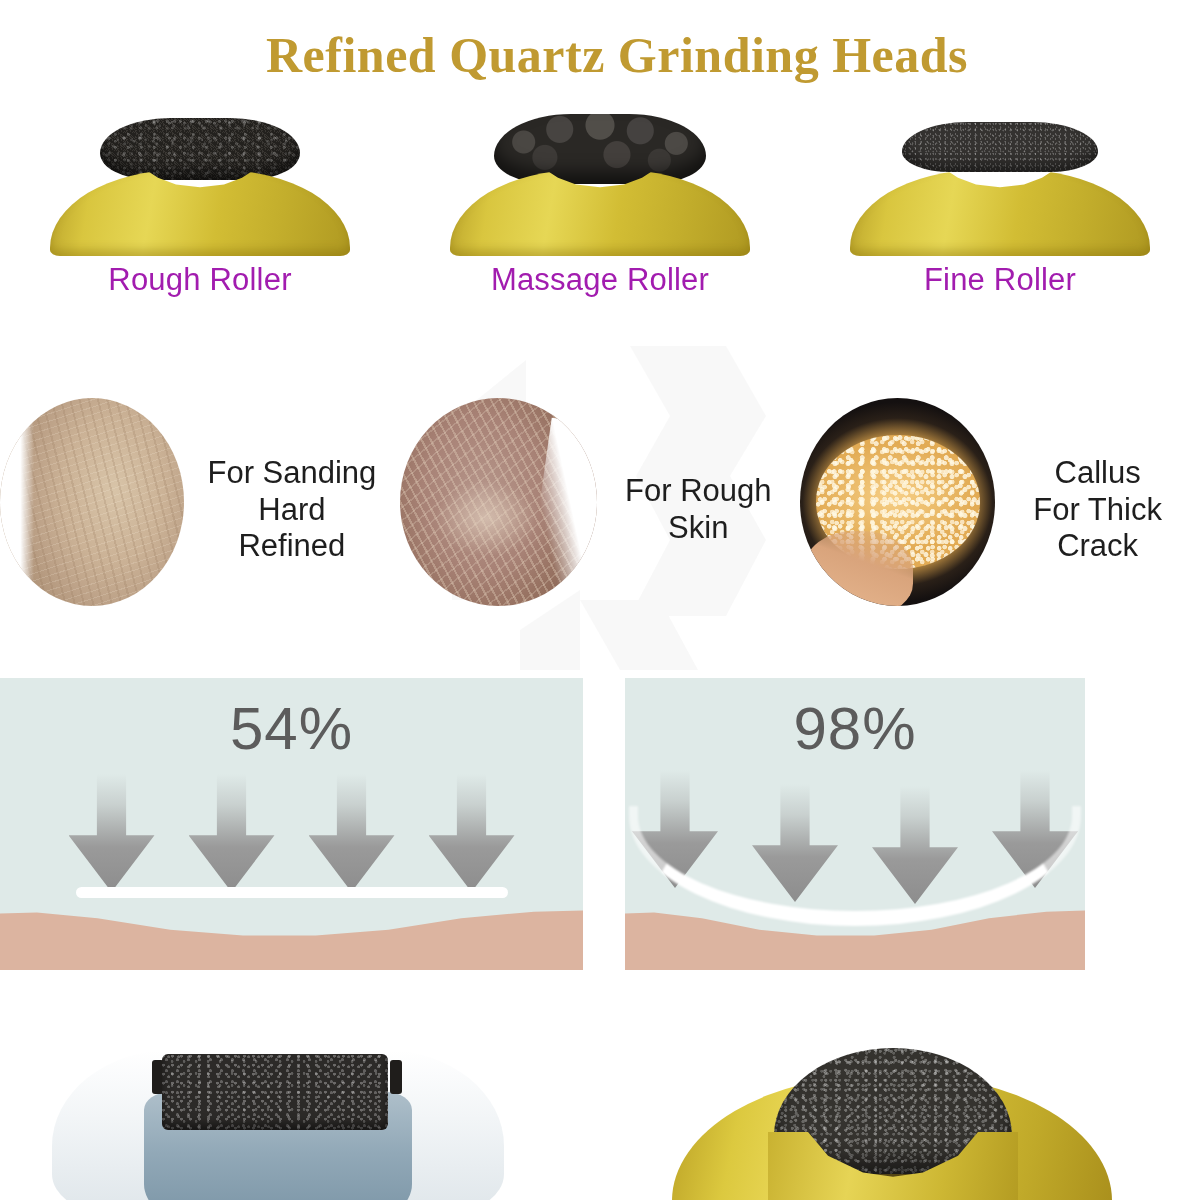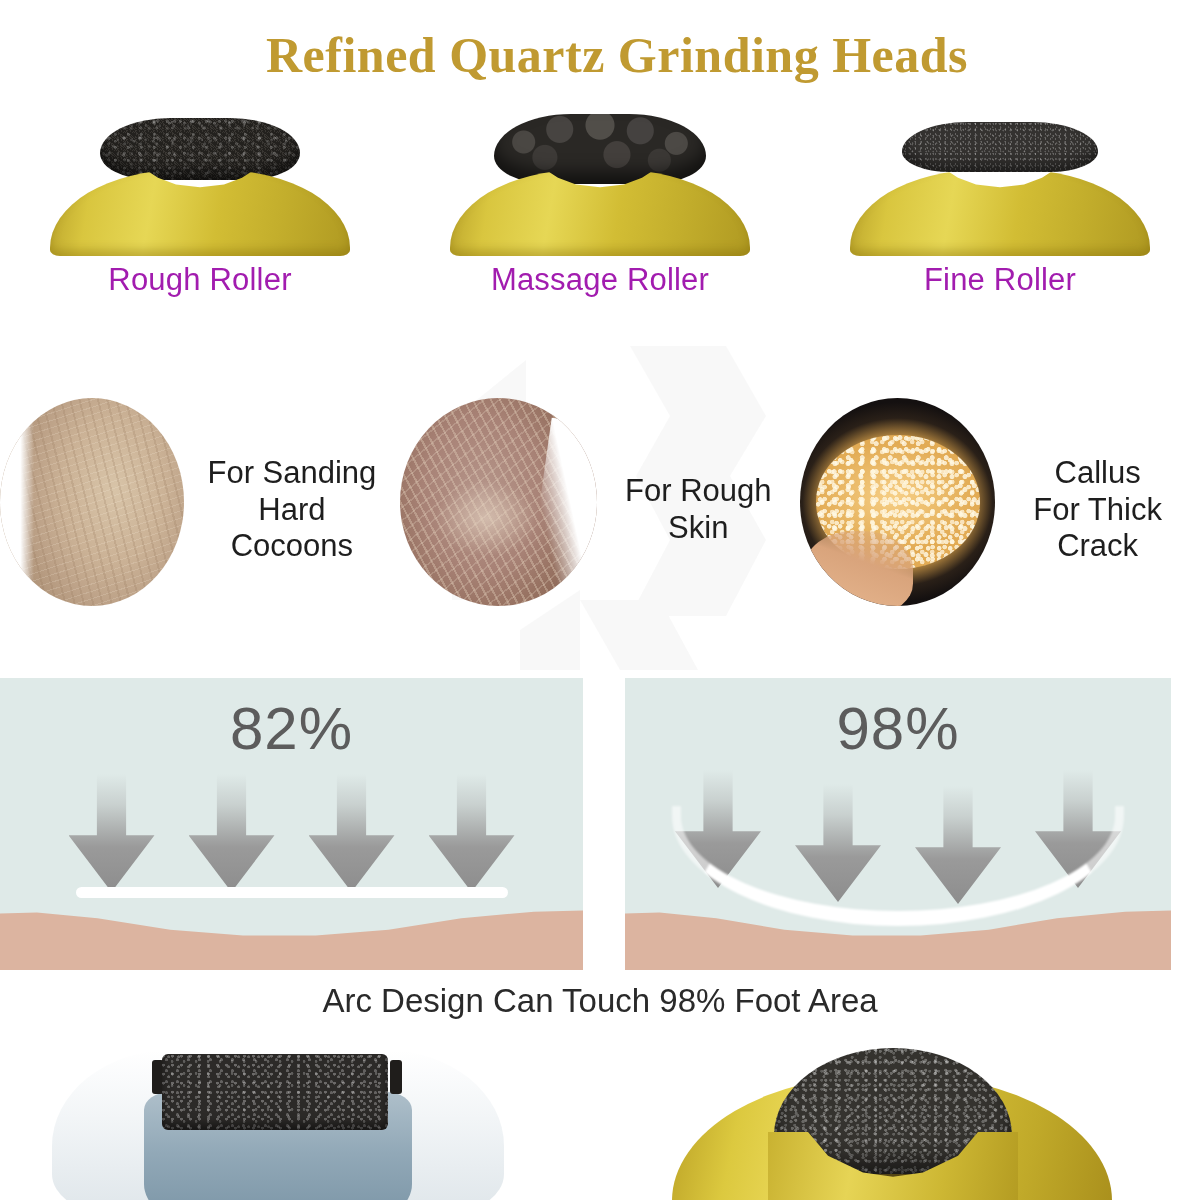--- a/index.html
+++ b/index.html
@@ -545,7 +545,7 @@
       <div class="photo-circle pc1"></div>
       <div class="photo-caption">
         <div>For Sanding Hard</div>
-        <div>Cocoons</div>
+        <div>Refined</div>
       </div>
     </div>
 

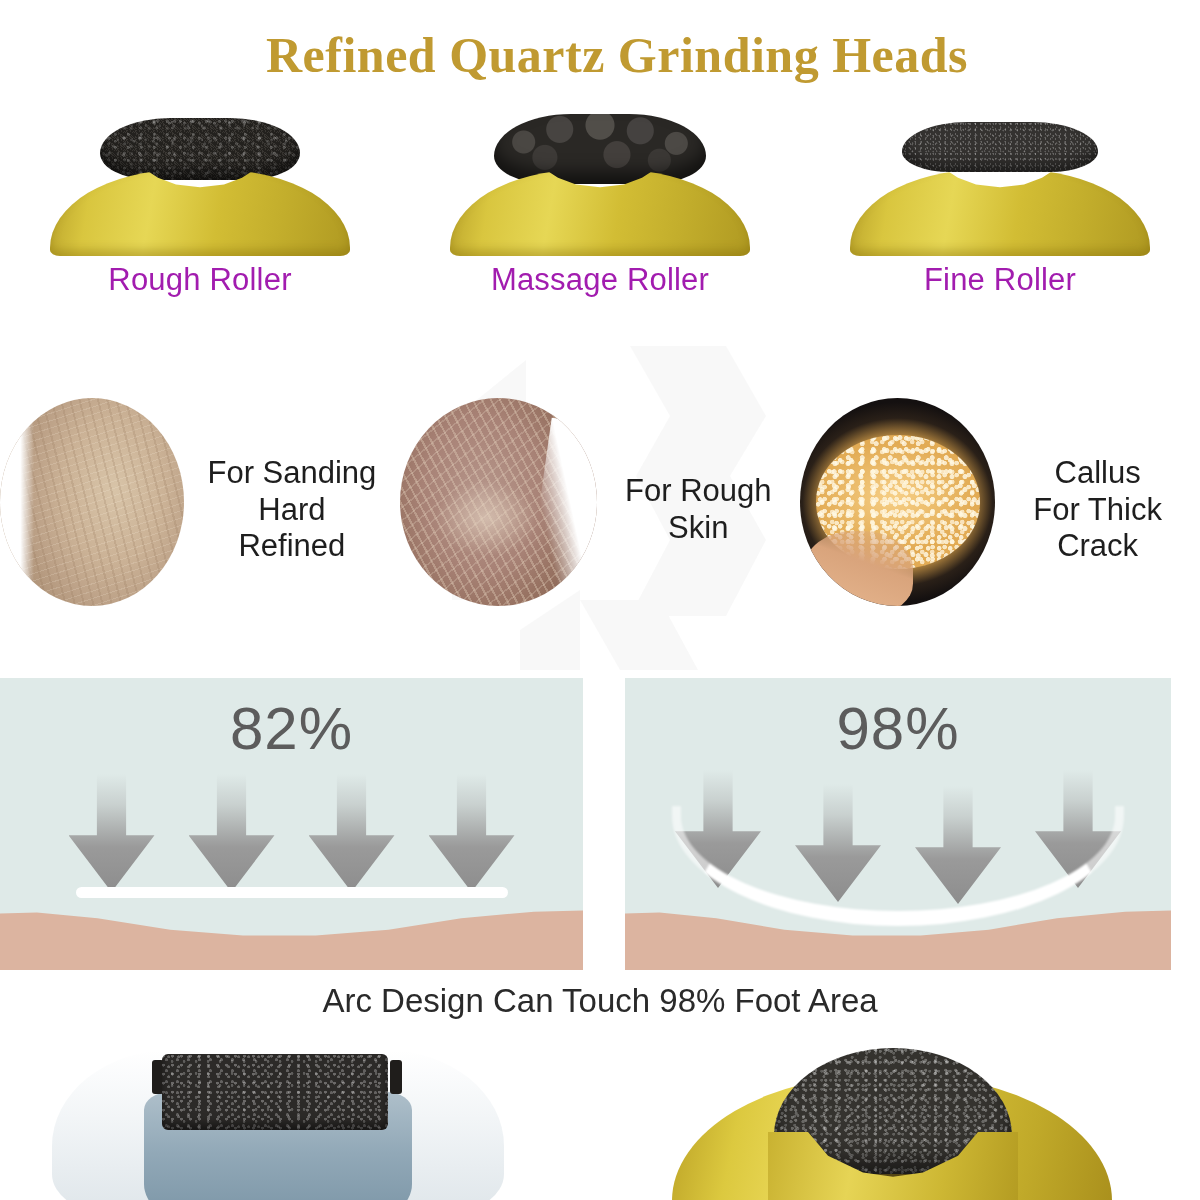--- a/index.html
+++ b/index.html
@@ -570,7 +570,7 @@
   <div class="panels">
 
     <div class="panel left">
-      <div class="pct">82%</div>
+      <div class="pct">54%</div>
       <div class="arrows">
         <div class="arrow"></div>
         <div class="arrow"></div>

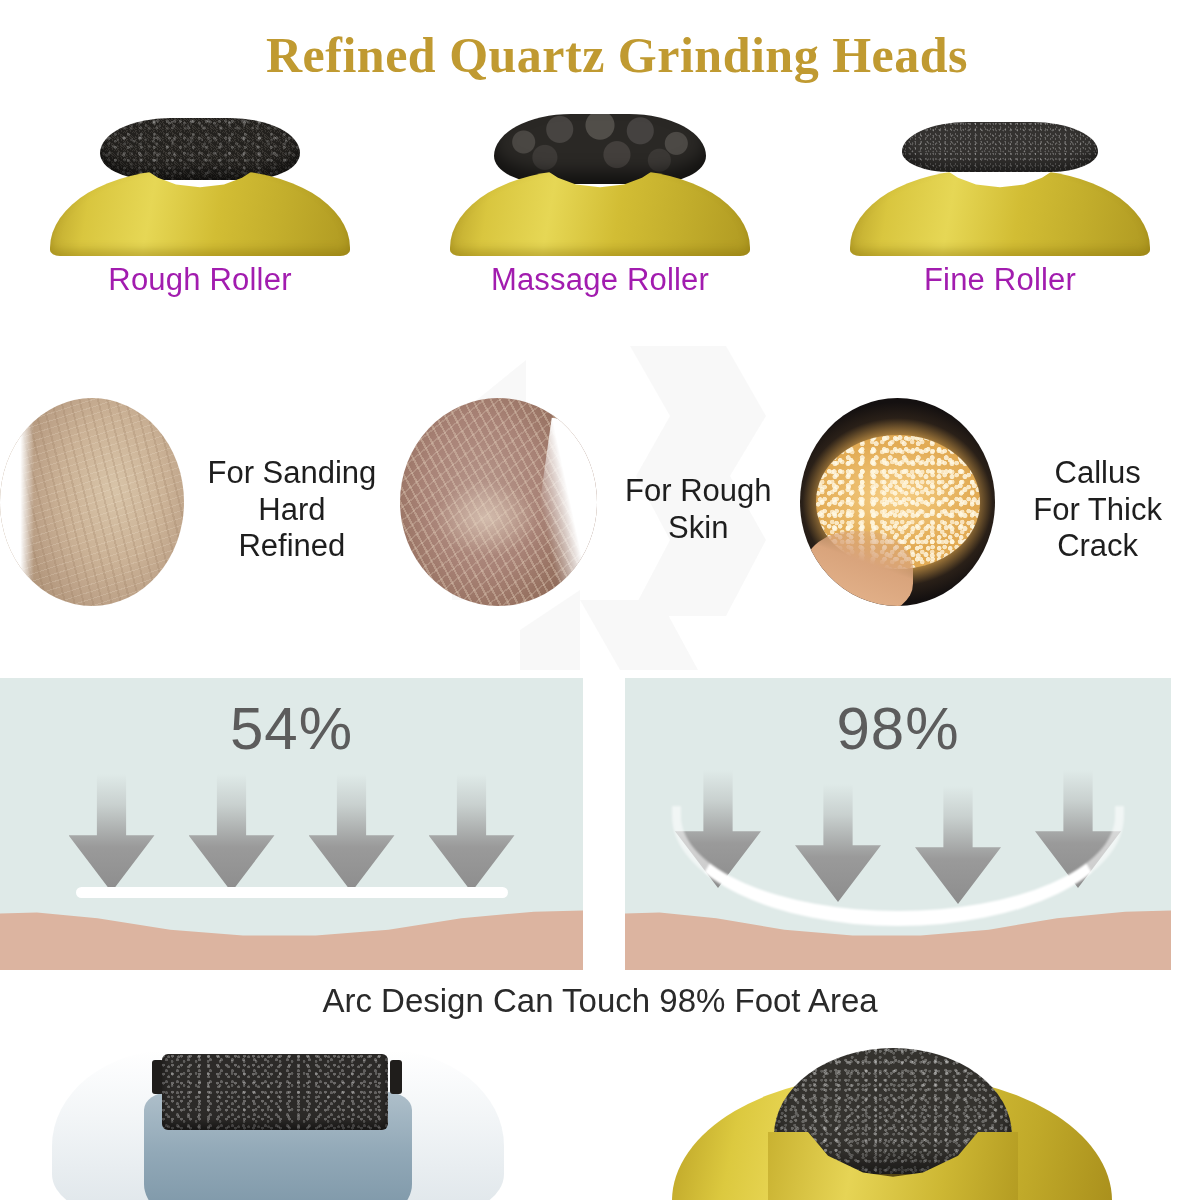--- a/index.html
+++ b/index.html
@@ -291,7 +291,7 @@
     overflow: hidden;
   }
   .panel.left  { left: 0;     width: 583px; }
-  .panel.right { left: 625px; width: 546px; }
+  .panel.right { left: 625px; width: 460px; }
 
   .panel .pct {
     position: absolute;

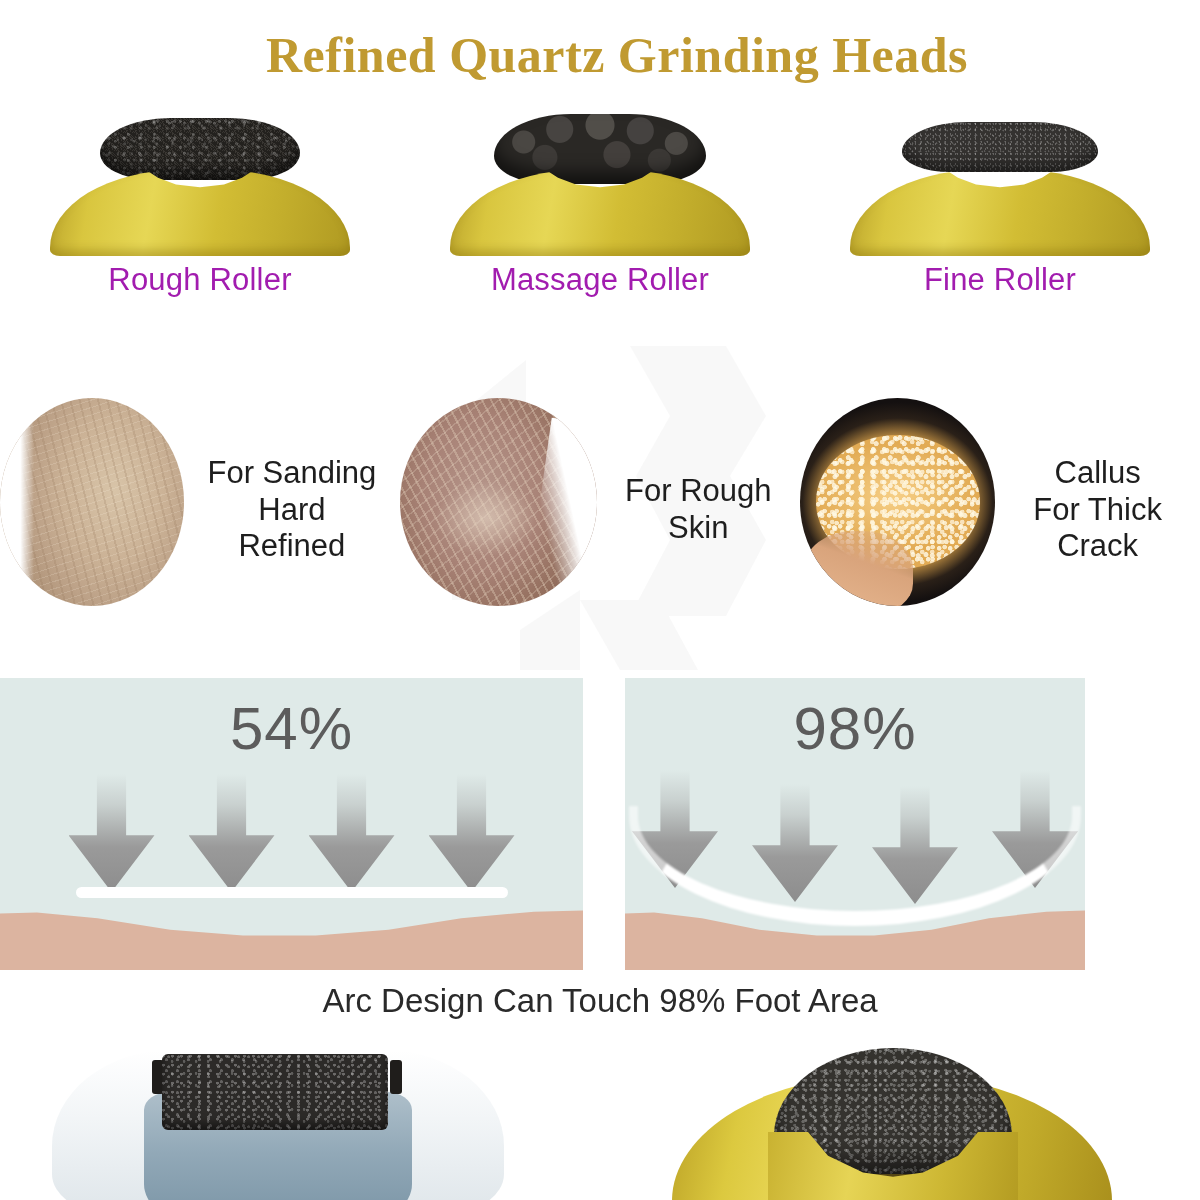--- a/index.html
+++ b/index.html
@@ -595,7 +595,6 @@
 
   </div>
 
-  <div class="arc-caption">Arc Design Can Touch 98% Foot Area</div>
 
   <div class="bottom">
 

